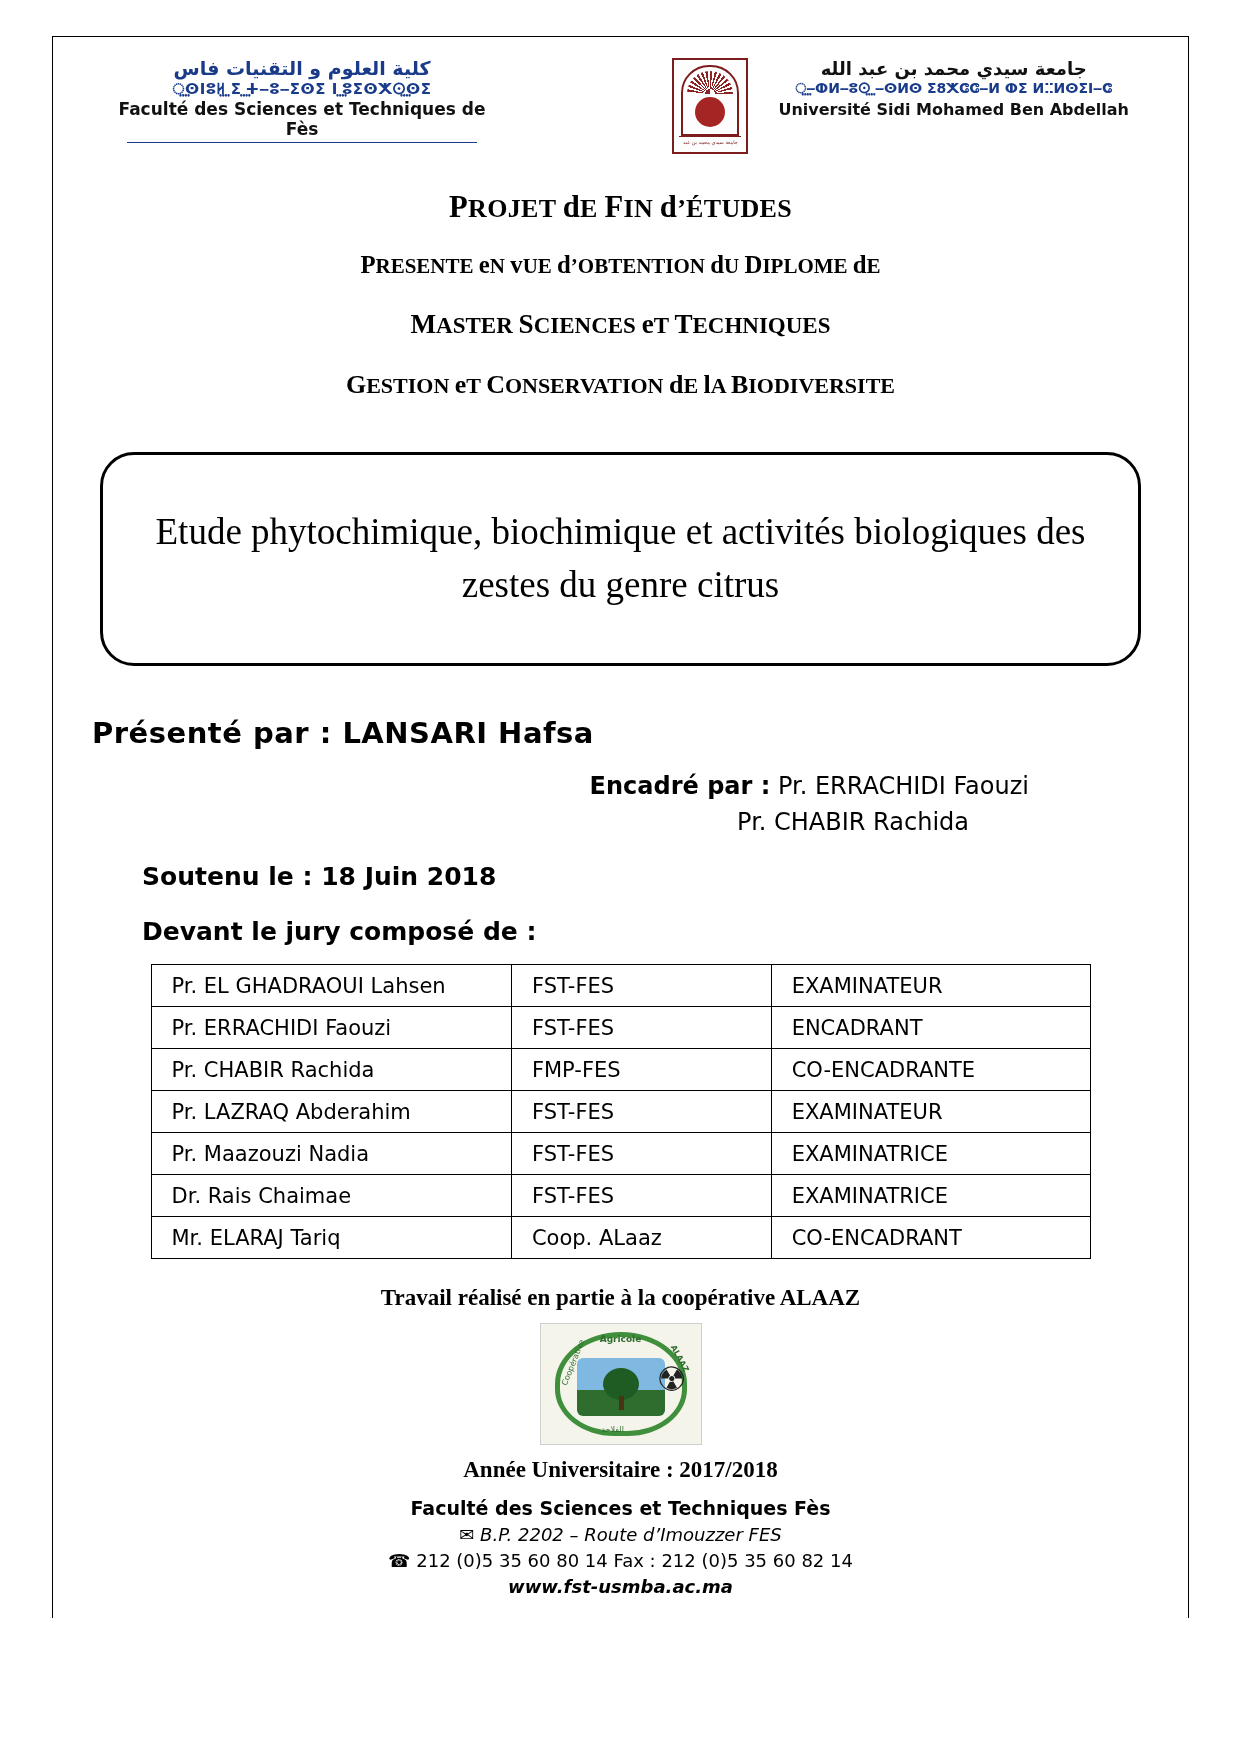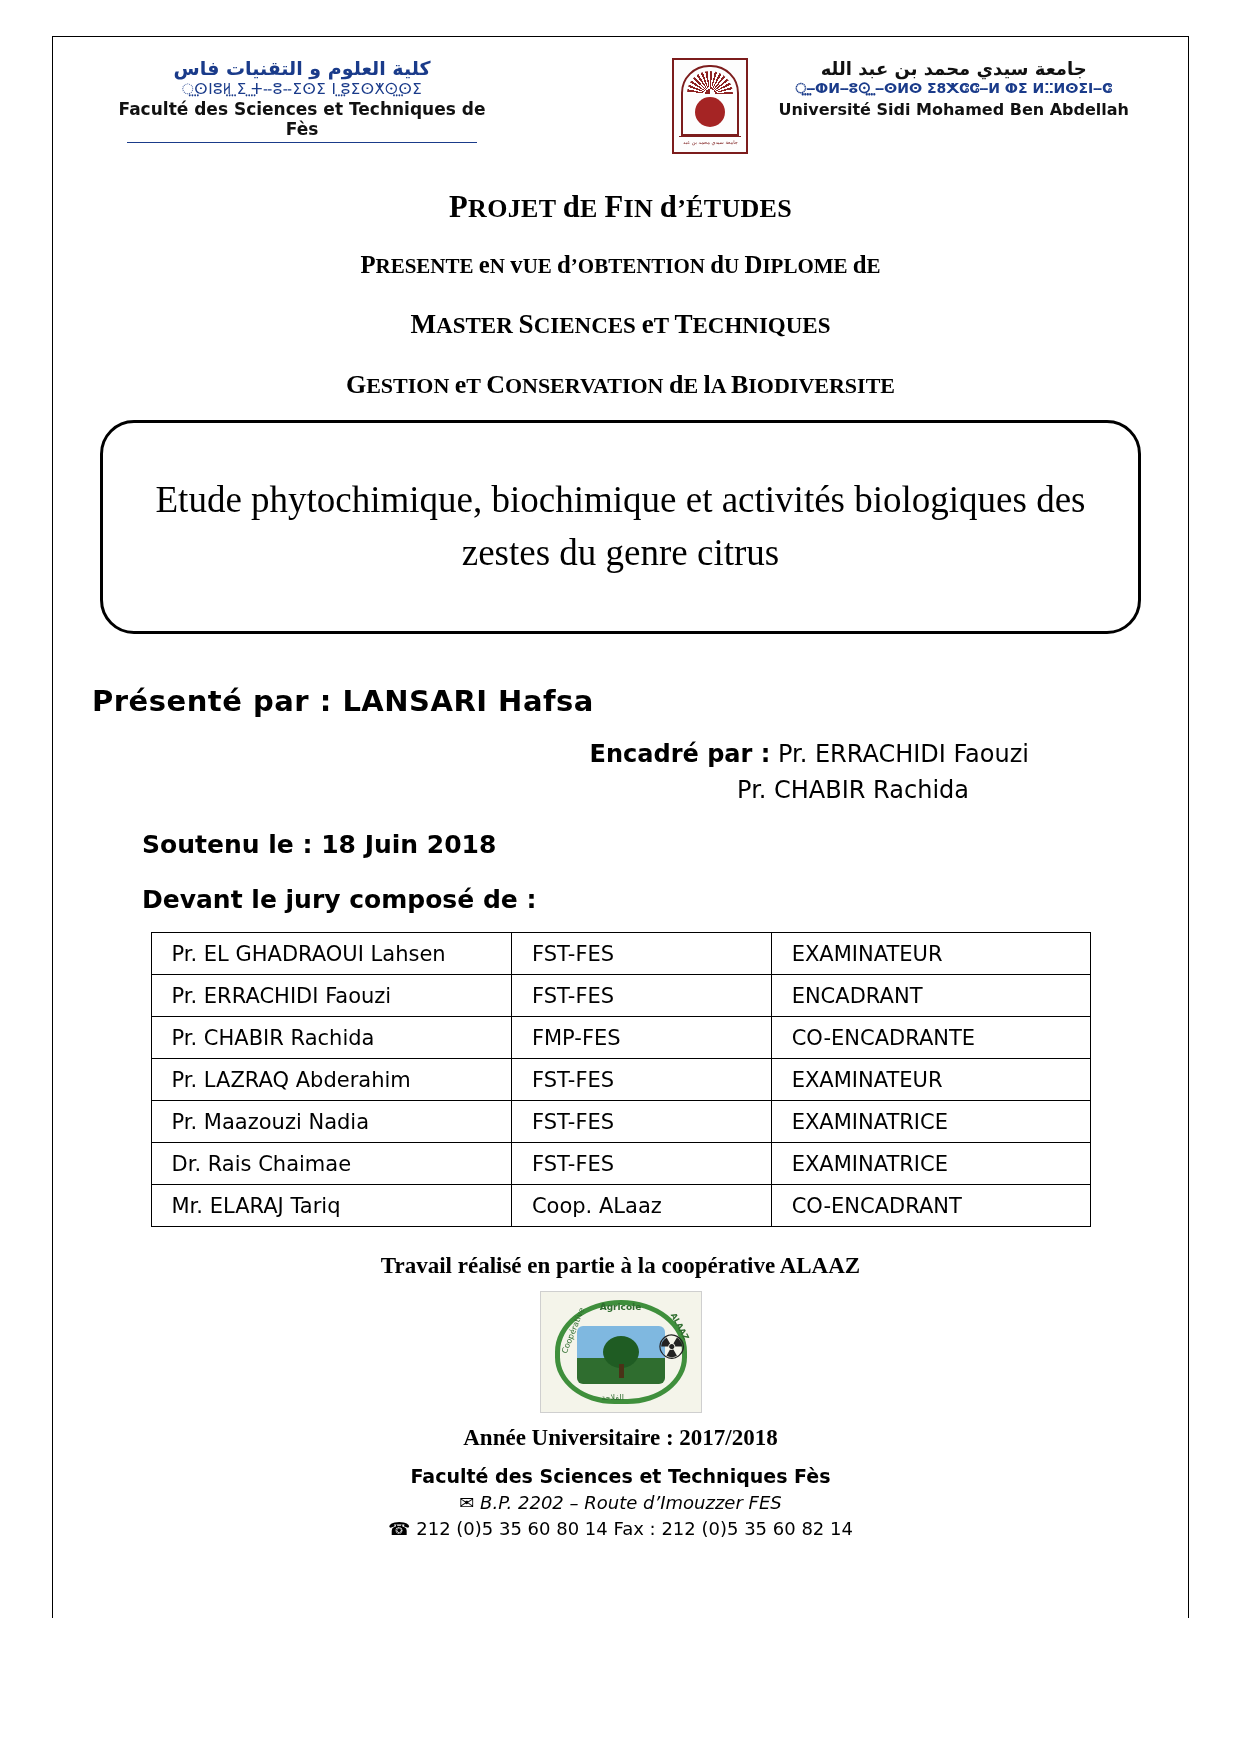--- a/index.html
+++ b/index.html
@@ -63,7 +63,7 @@
   .fst-tif {
     font-family: "DejaVu Sans", sans-serif;
     font-size: 15px;
-    font-weight: normal;
+    font-weight: bold;
     color: #1a3b8a;
     letter-spacing: 0.5px;
     margin-top: 1px;

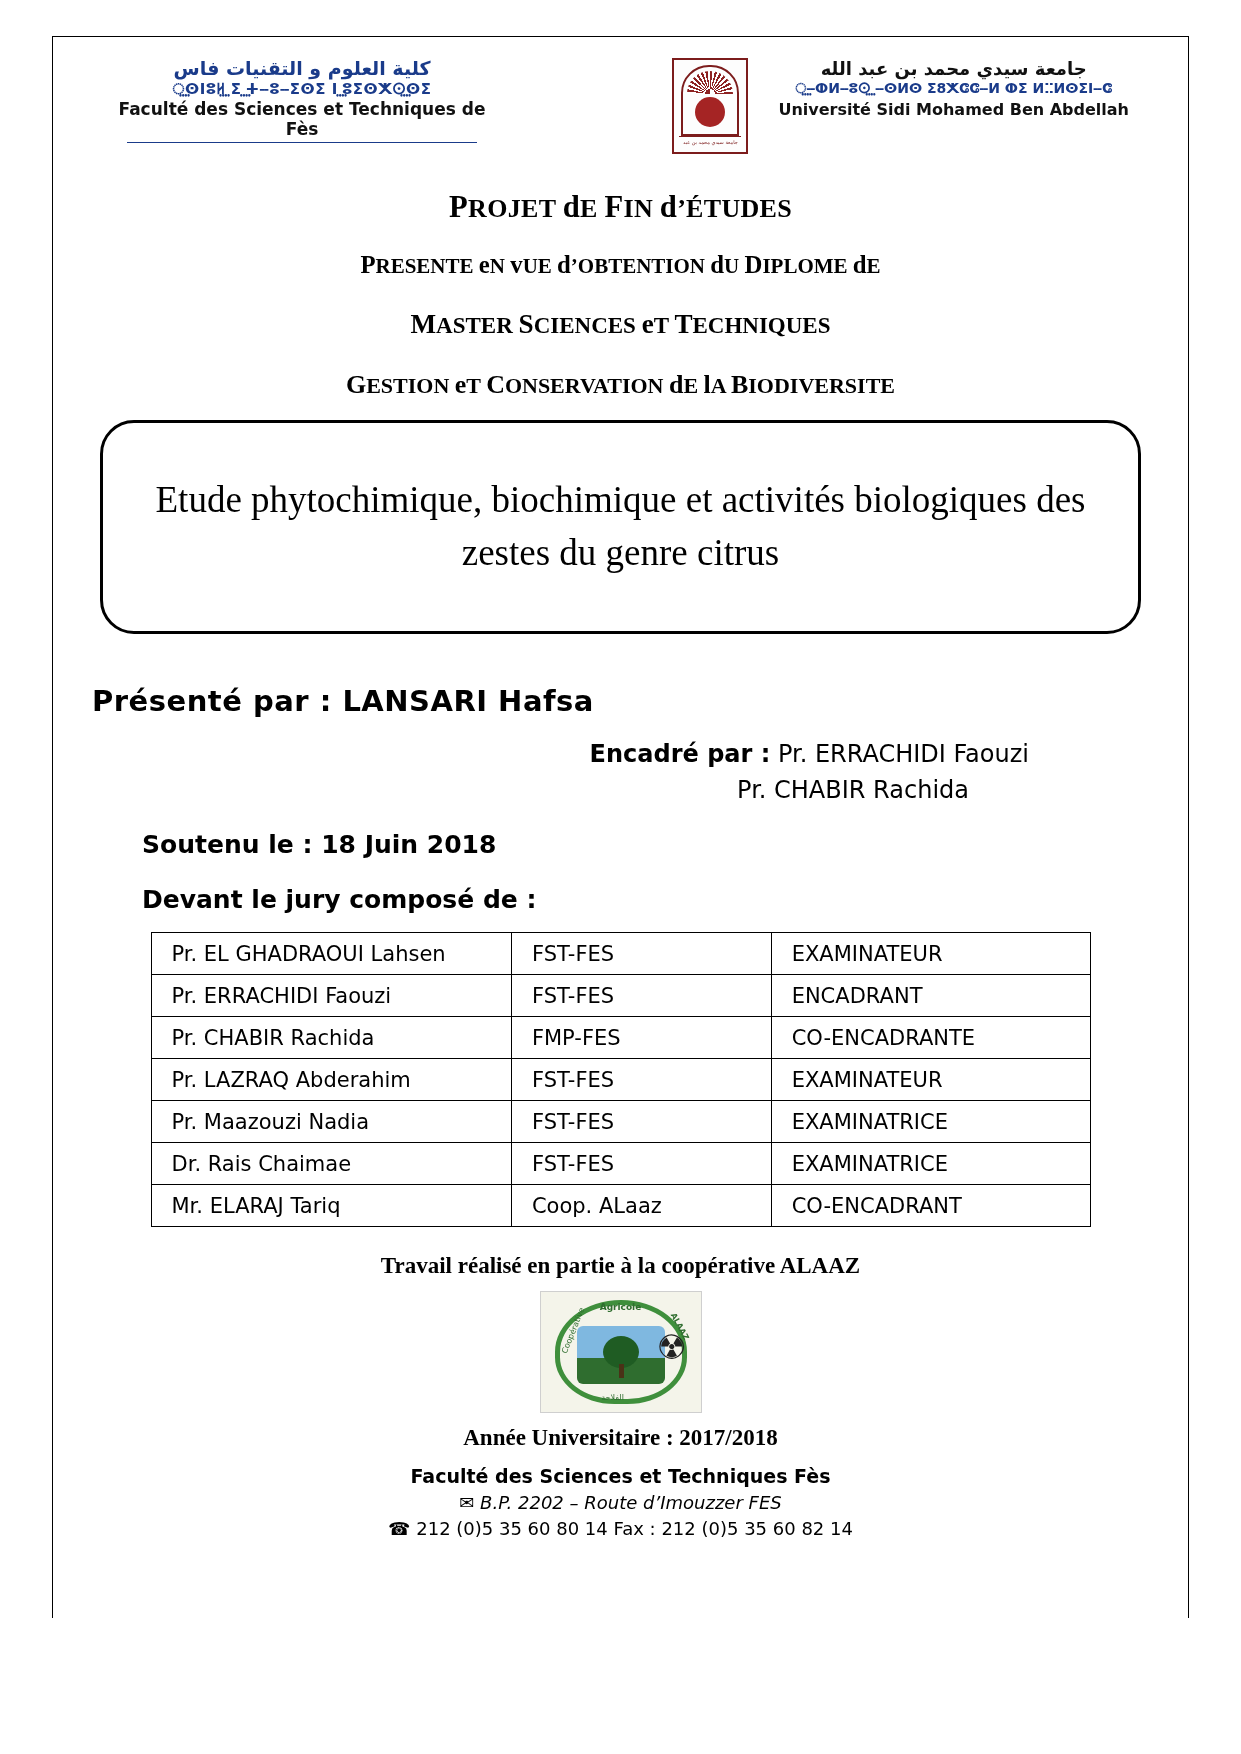--- a/index.html
+++ b/index.html
@@ -168,7 +168,7 @@
 
   
   .title-box {
-    margin: 20px 8px 0 8px;
+    margin: 52px 8px 0 8px;
     border: 3px solid #000;
     border-radius: 34px;
     height: 214px;

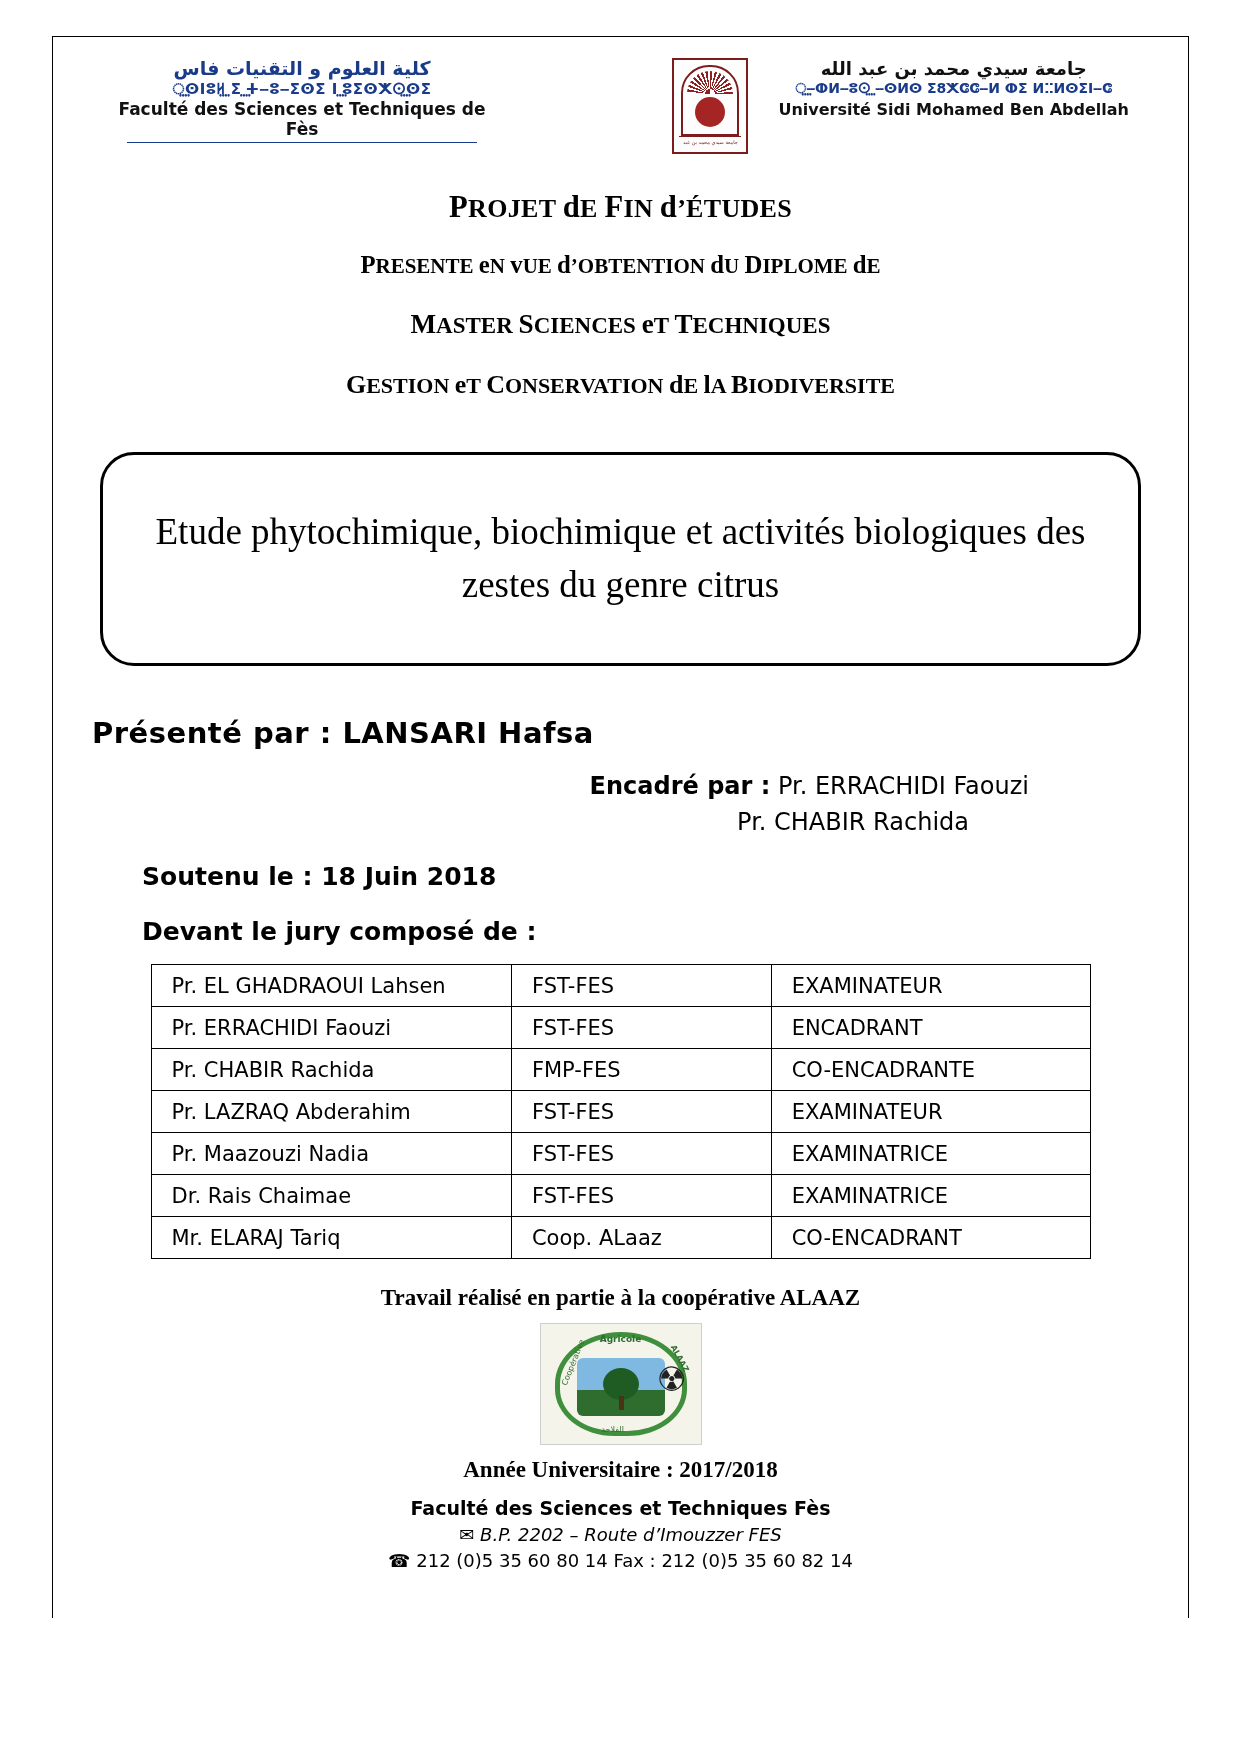--- a/index.html
+++ b/index.html
@@ -489,6 +489,7 @@
       <span class="ic">☎</span>
       <span>212 (0)5 35 60 80 14  Fax : 212 (0)5 35 60 82 14</span>
     </div>
+    <div class="foot-line4">www.fst-usmba.ac.ma</div>
 
   </div>
 </div>

